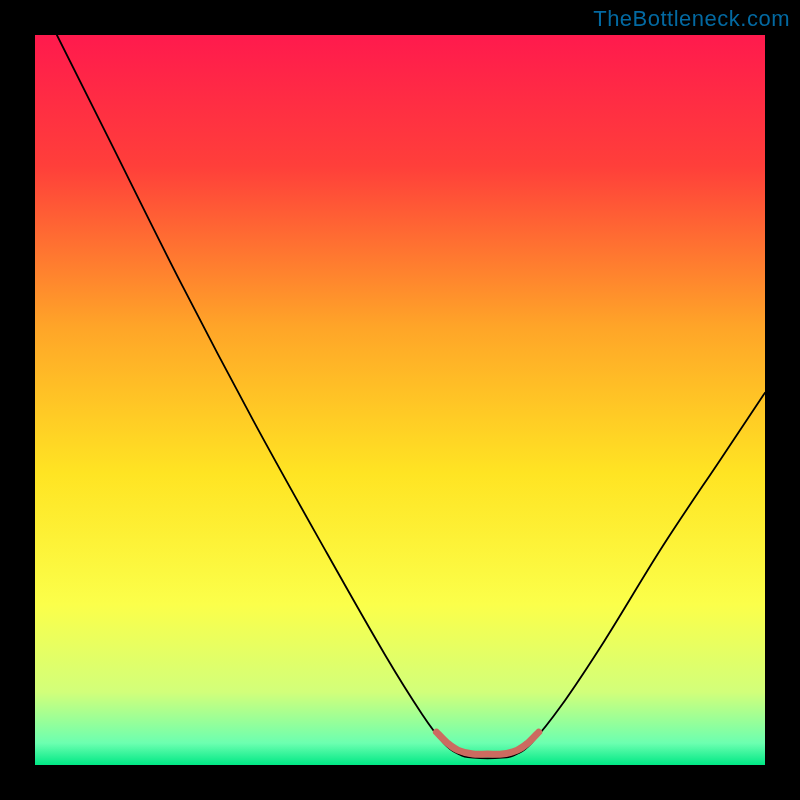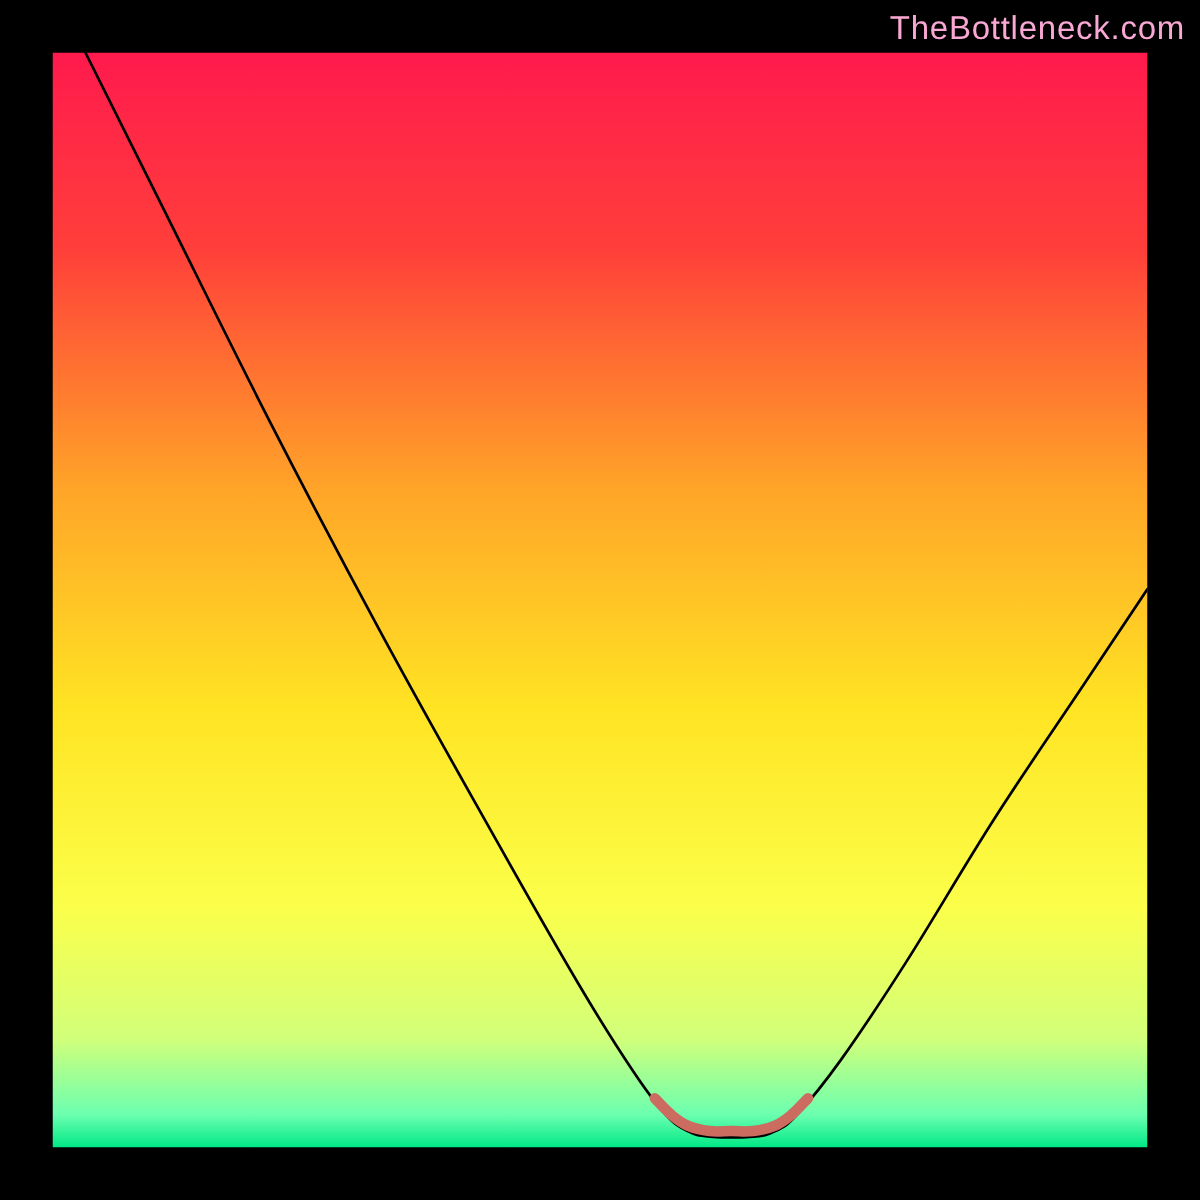--- a/index.html
+++ b/index.html
@@ -15,7 +15,7 @@
     position: absolute;
     top: 6px;
     right: 10px;
-    color: #f9a8d4;
+    color: #0369a1;
     font-size: 22px;
     letter-spacing: 0.5px;
     z-index: 10;

